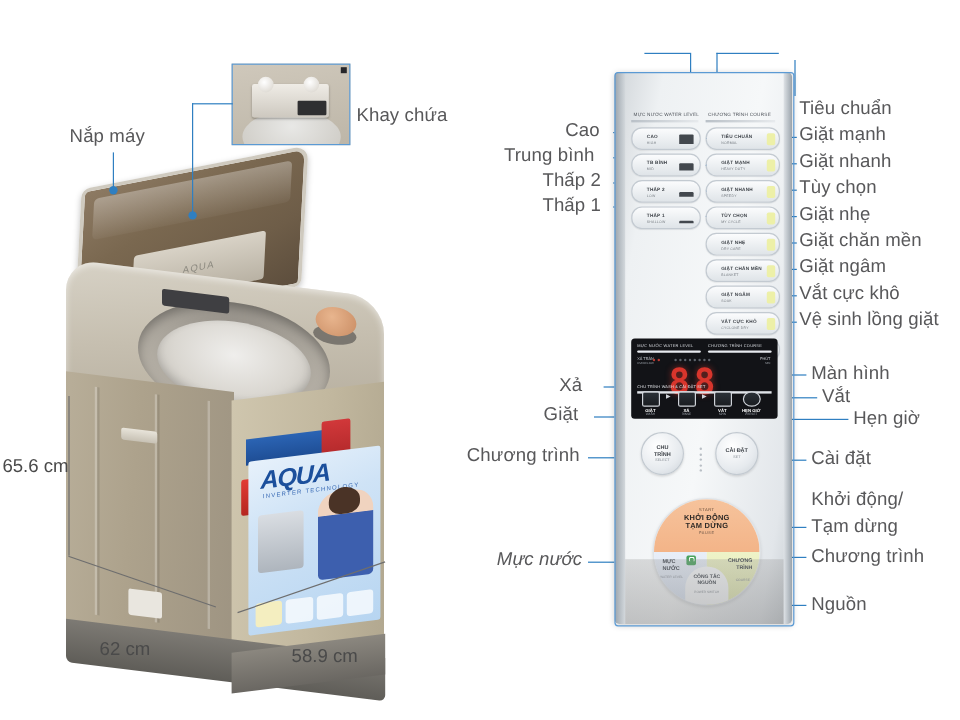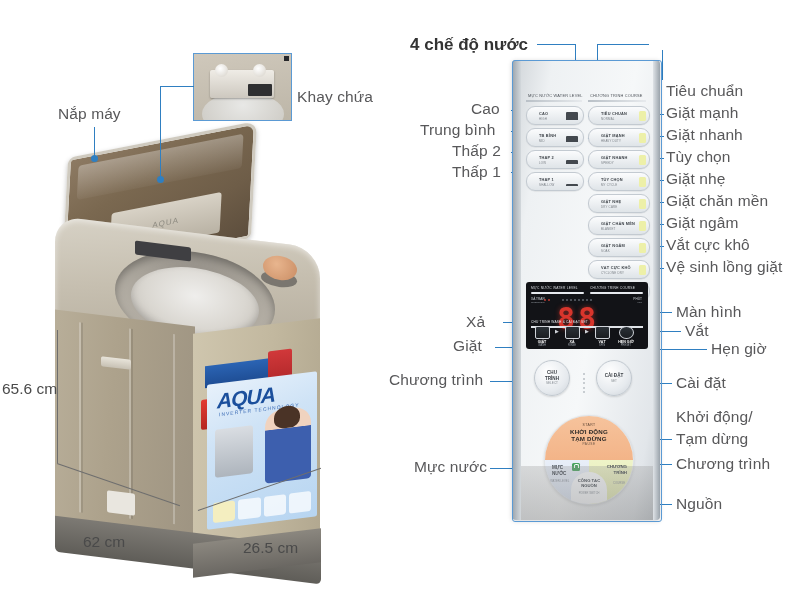--- a/index.html
+++ b/index.html
@@ -409,7 +409,6 @@
   <div class="ln ln-grey ln-h" style="left:198px;top:510px;width:130px;transform:rotate(-19deg);transform-origin:left center;"></div>
   <div class="abs dim" style="left:243px;top:539px;">26.5 cm</div>
 
-  <div class="abs lbl-bold" style="left:410px;top:35px;">4 chế độ nước</div>
   <div class="ln ln-h" style="left:537px;top:44px;width:38px;"></div>
   <div class="ln ln-v" style="left:575px;top:44px;height:33px;"></div>
 

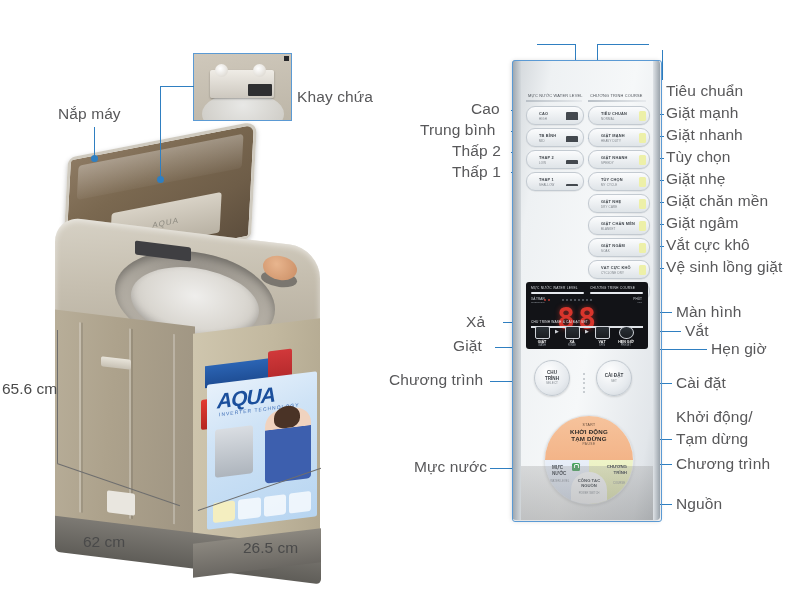--- a/index.html
+++ b/index.html
@@ -448,7 +448,7 @@
   <div class="abs lbl" style="left:466px;top:313px;">Xả</div>
   <div class="abs lbl" style="left:453px;top:337px;">Giặt</div>
   <div class="abs lbl" style="left:389px;top:371px;">Chương trình</div>
-  <div class="abs lbl" style="left:414px;top:458px;">Mực nước</div>
+  <div class="abs lbl" style="left:414px;top:458px;font-style:italic;">Mực nước</div>
 
   <div class="ln ln-h" style="left:503px;top:322px;width:44px;"></div>
   <div class="ln ln-v" style="left:547px;top:322px;height:22px;"></div>

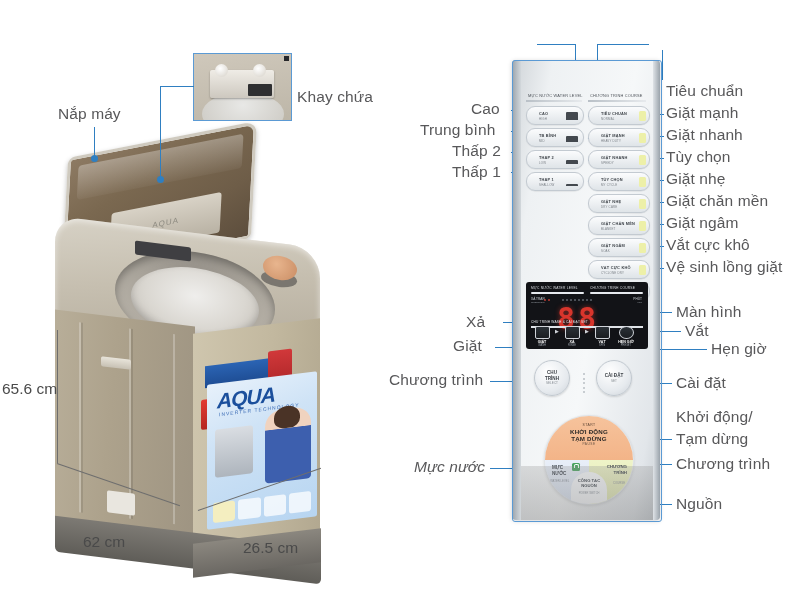--- a/index.html
+++ b/index.html
@@ -407,7 +407,7 @@
   <div class="ln ln-grey ln-h" style="left:57px;top:463px;width:130px;transform:rotate(19deg);transform-origin:left center;"></div>
   <div class="abs dim" style="left:83px;top:533px;">62 cm</div>
   <div class="ln ln-grey ln-h" style="left:198px;top:510px;width:130px;transform:rotate(-19deg);transform-origin:left center;"></div>
-  <div class="abs dim" style="left:243px;top:539px;">26.5 cm</div>
+  <div class="abs dim" style="left:243px;top:539px;">58.9 cm</div>
 
   <div class="ln ln-h" style="left:537px;top:44px;width:38px;"></div>
   <div class="ln ln-v" style="left:575px;top:44px;height:33px;"></div>

